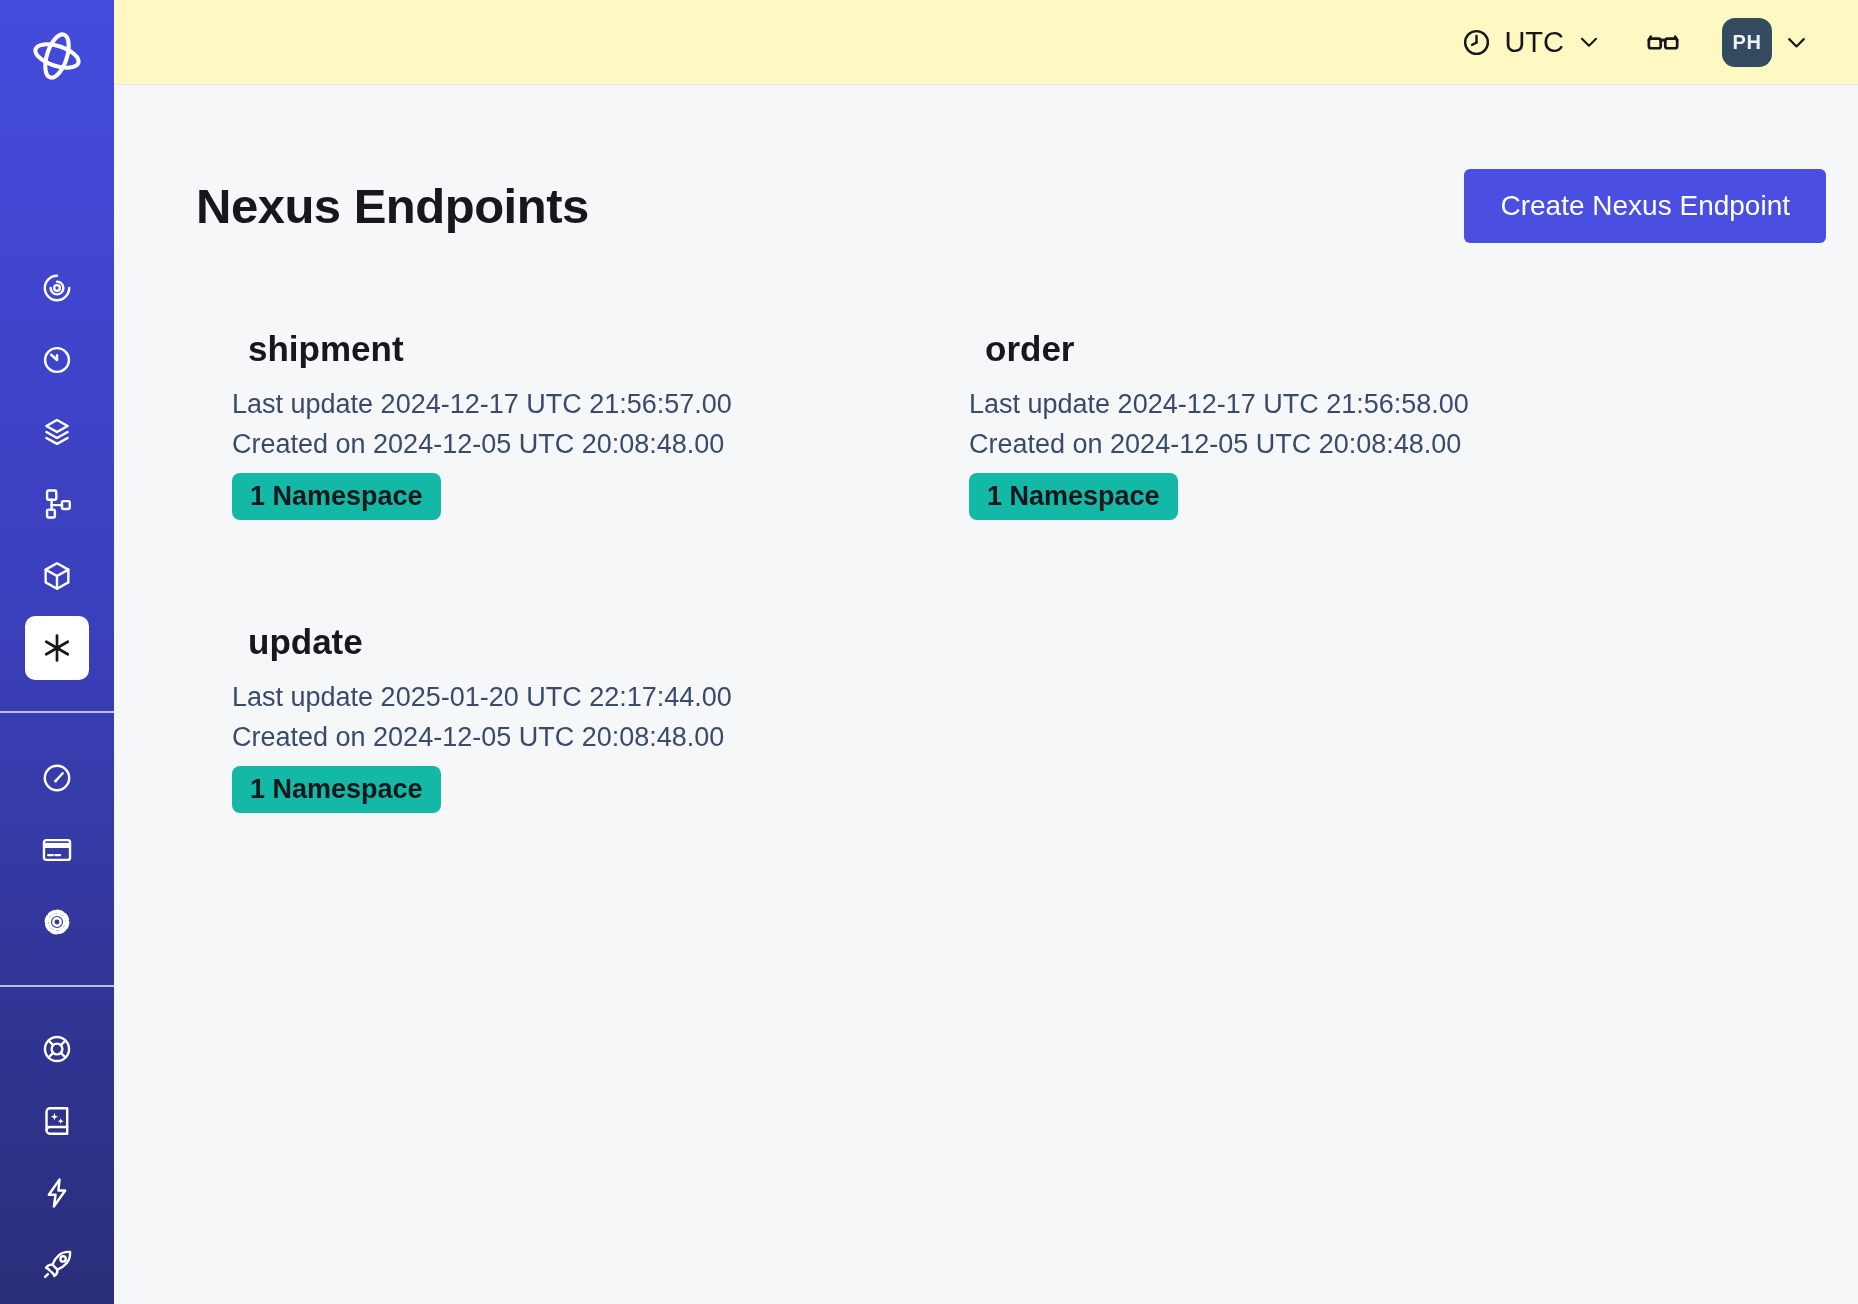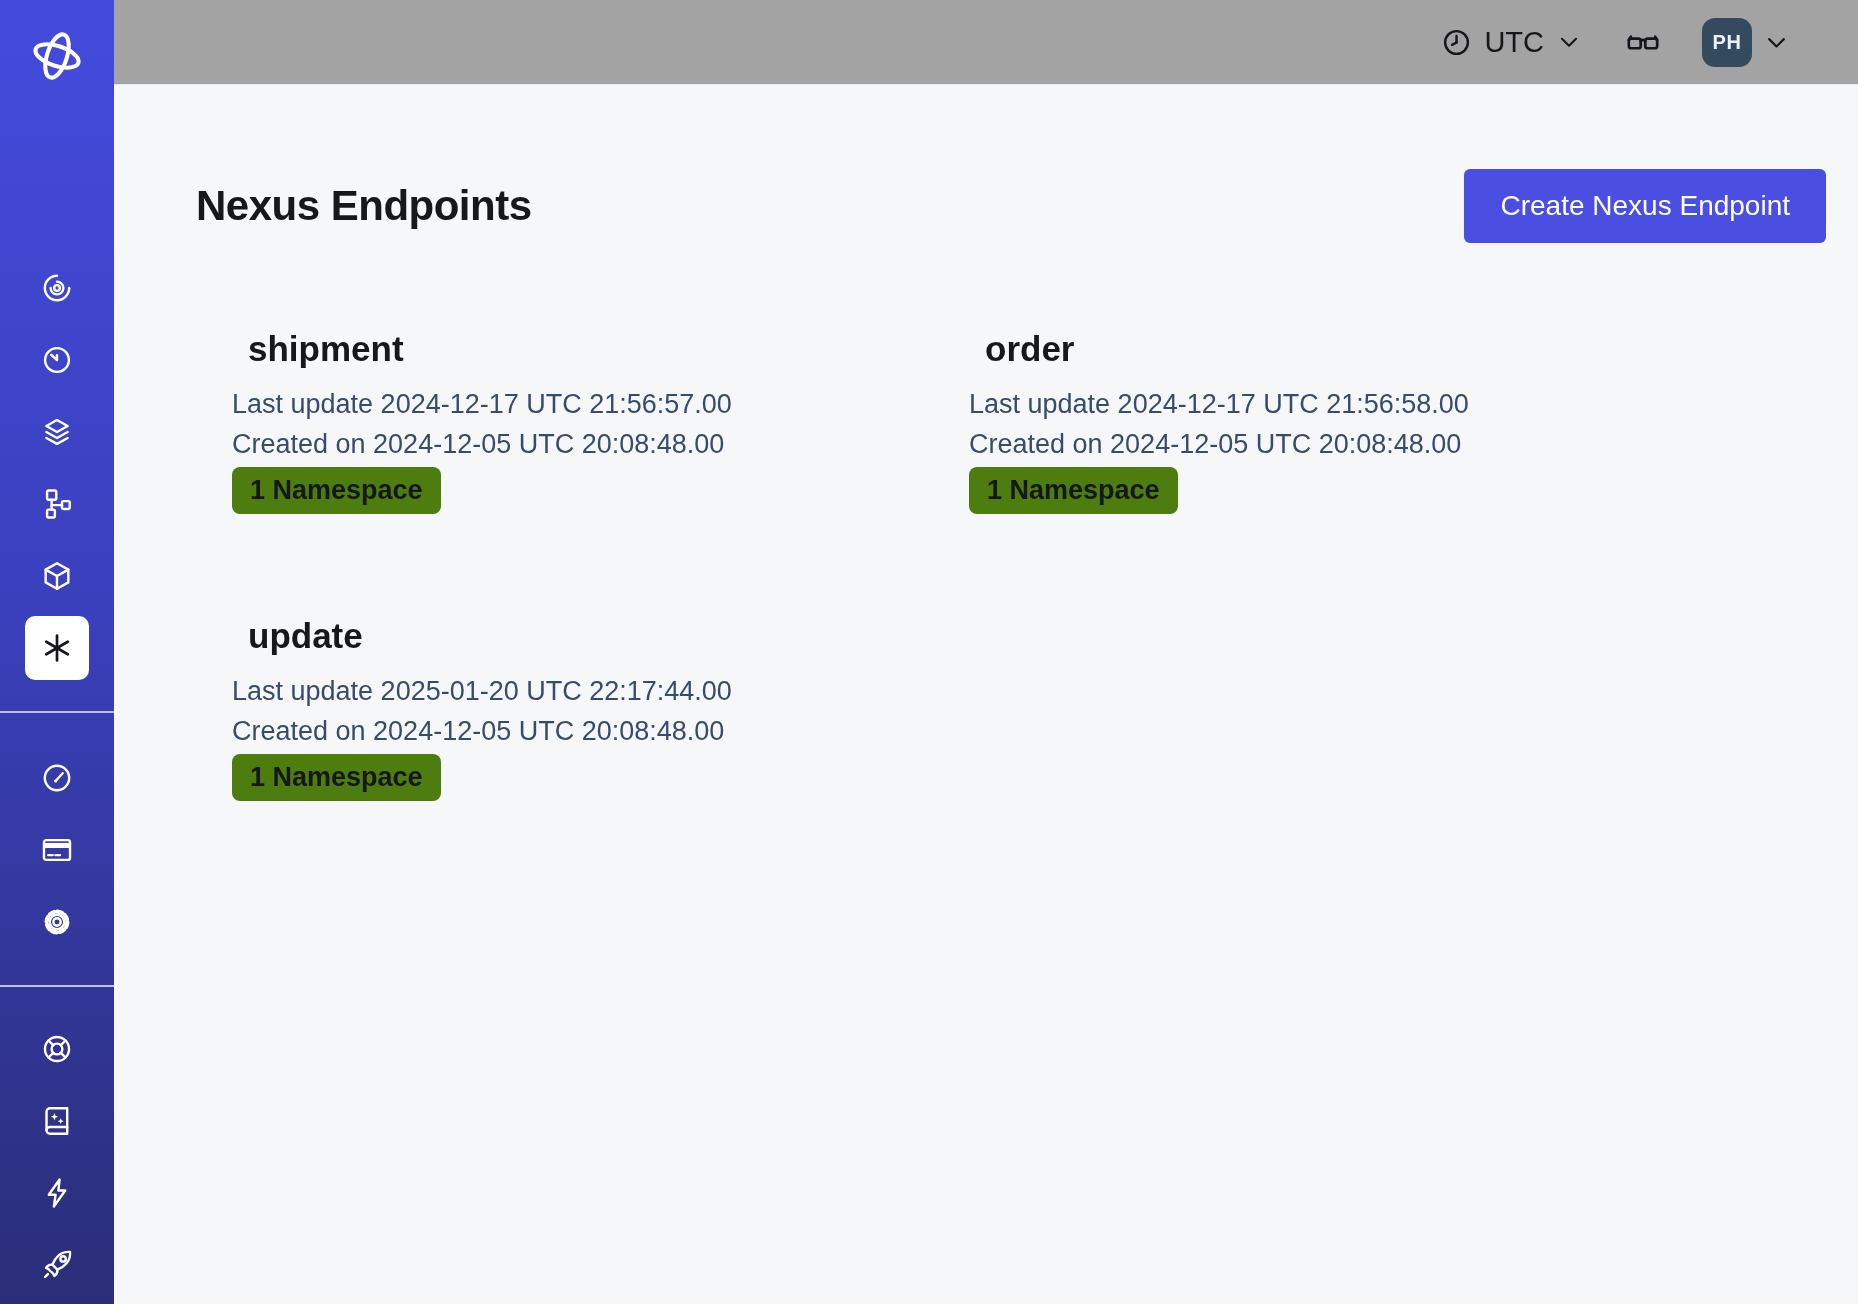--- a/index.html
+++ b/index.html
@@ -40,9 +40,9 @@
   .main { flex:1; display:flex; flex-direction:column; min-width:0; }
 
   .topbar {
-    height:85px; background:#a3a3a3; border-bottom:1px solid #E4E6EA;
+    height:85px; background:#fef9c3; border-bottom:1px solid #E4E6EA;
     display:flex; align-items:center; justify-content:flex-end;
-    padding-right:68px;
+    padding-right:48px;
   }
   .tz-group { display:flex; align-items:center; gap:12px; cursor:pointer; }
   .tz-label { font-size:29px; color:#15171B; }

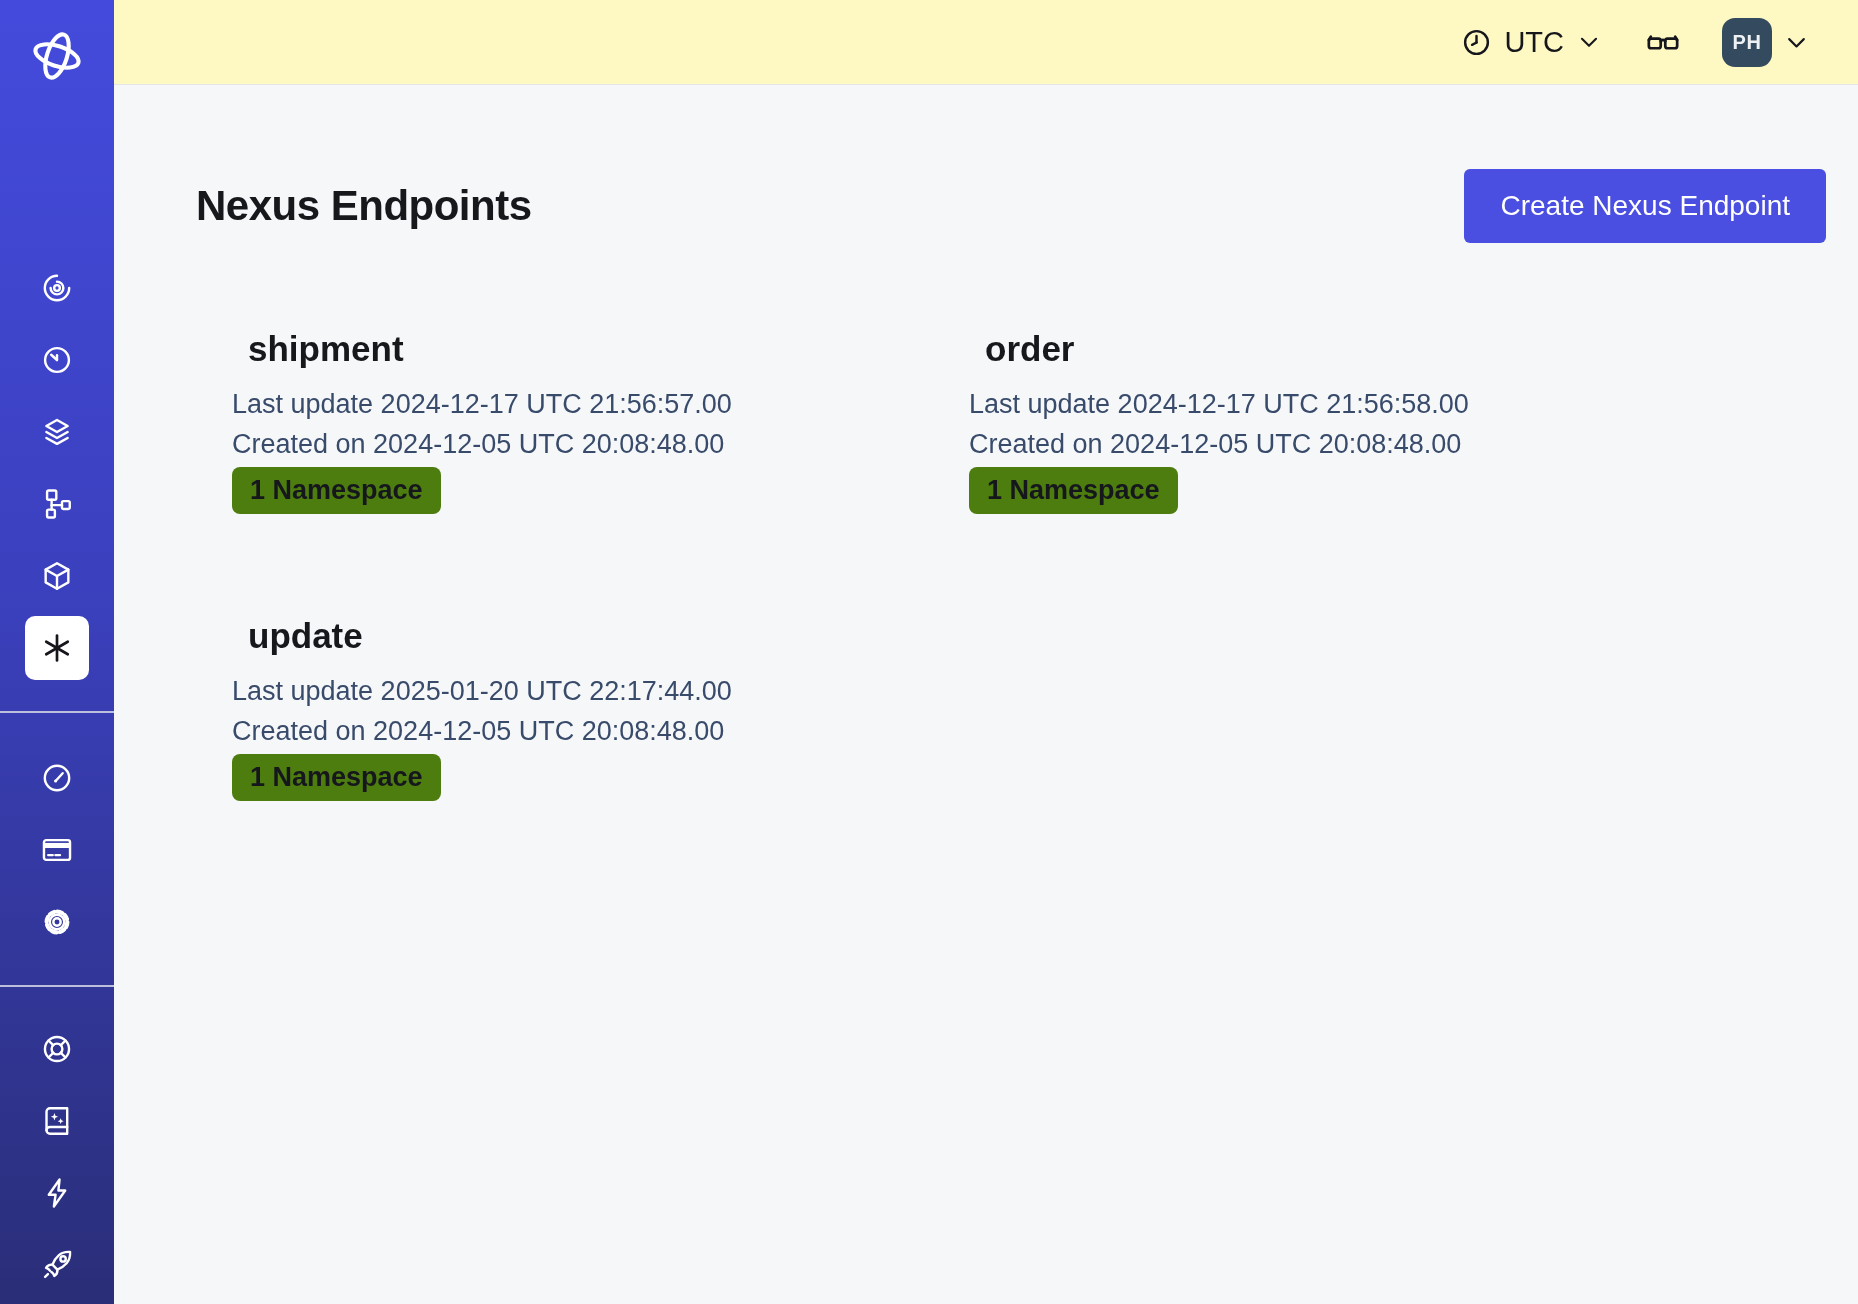--- a/index.html
+++ b/index.html
@@ -60,7 +60,7 @@
     margin-top:84px;
     display:flex; align-items:center; justify-content:space-between;
   }
-  .page-title { font-size:42px; font-weight:700; letter-spacing:-0.5px; color:#17181C; }
+  .page-title { font-size:49px; font-weight:700; letter-spacing:-0.5px; color:#17181C; }
   .create-btn {
     background:#4A4FE2; color:#FFFFFF; border:none; border-radius:6px;
     height:74px; padding:0 36px; font-size:28px; font-weight:400;

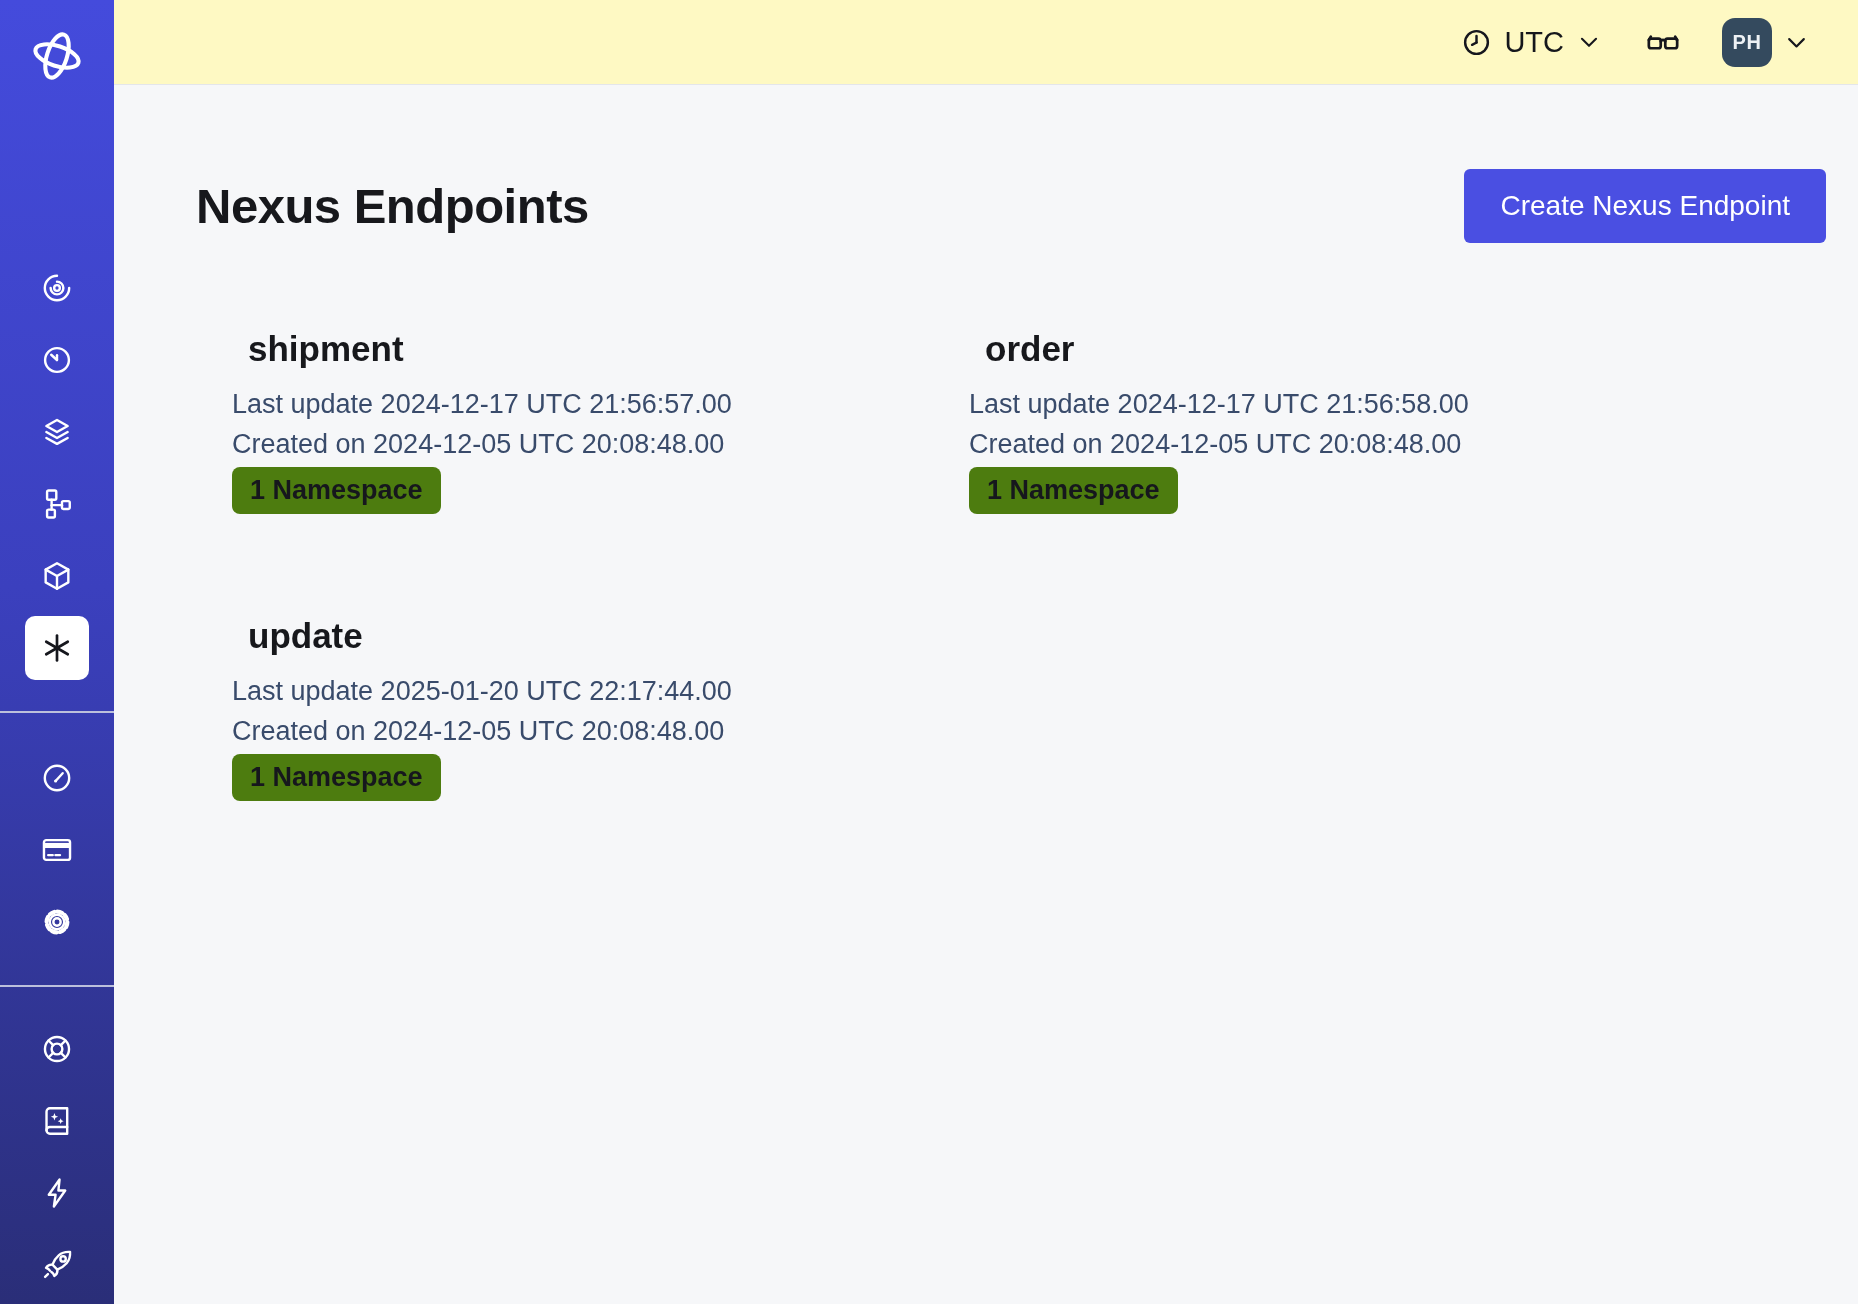--- a/index.html
+++ b/index.html
@@ -89,8 +89,8 @@
   .card-title { font-size:35px; font-weight:700; color:#17181C; margin-bottom:15px;margin-left:16px; }
   .card-line { font-size:27px; color:#394B6B; line-height:40px; }
   .badge {
-    display:inline-block; margin-top:3px;
-    background:#4d7c0f; color:#16171D;
+    display:inline-block; margin-top:9px;
+    background:#14b8a6; color:#16171D;
     font-size:27px; font-weight:700;
     padding:8px 18px; border-radius:8px;
   }

